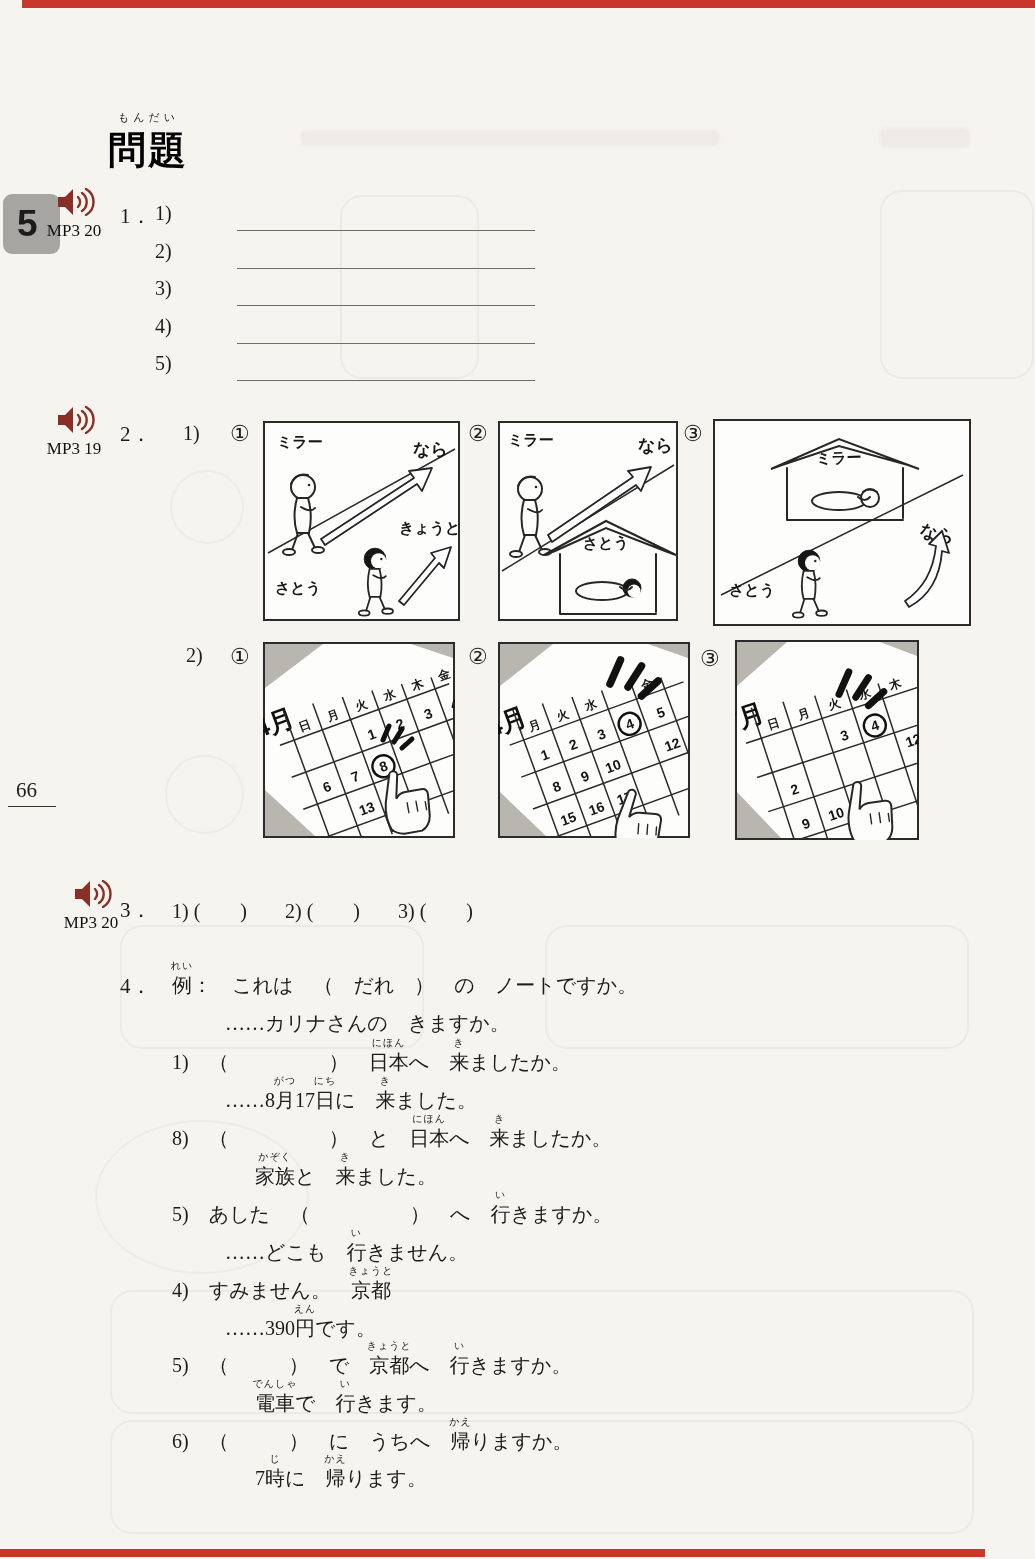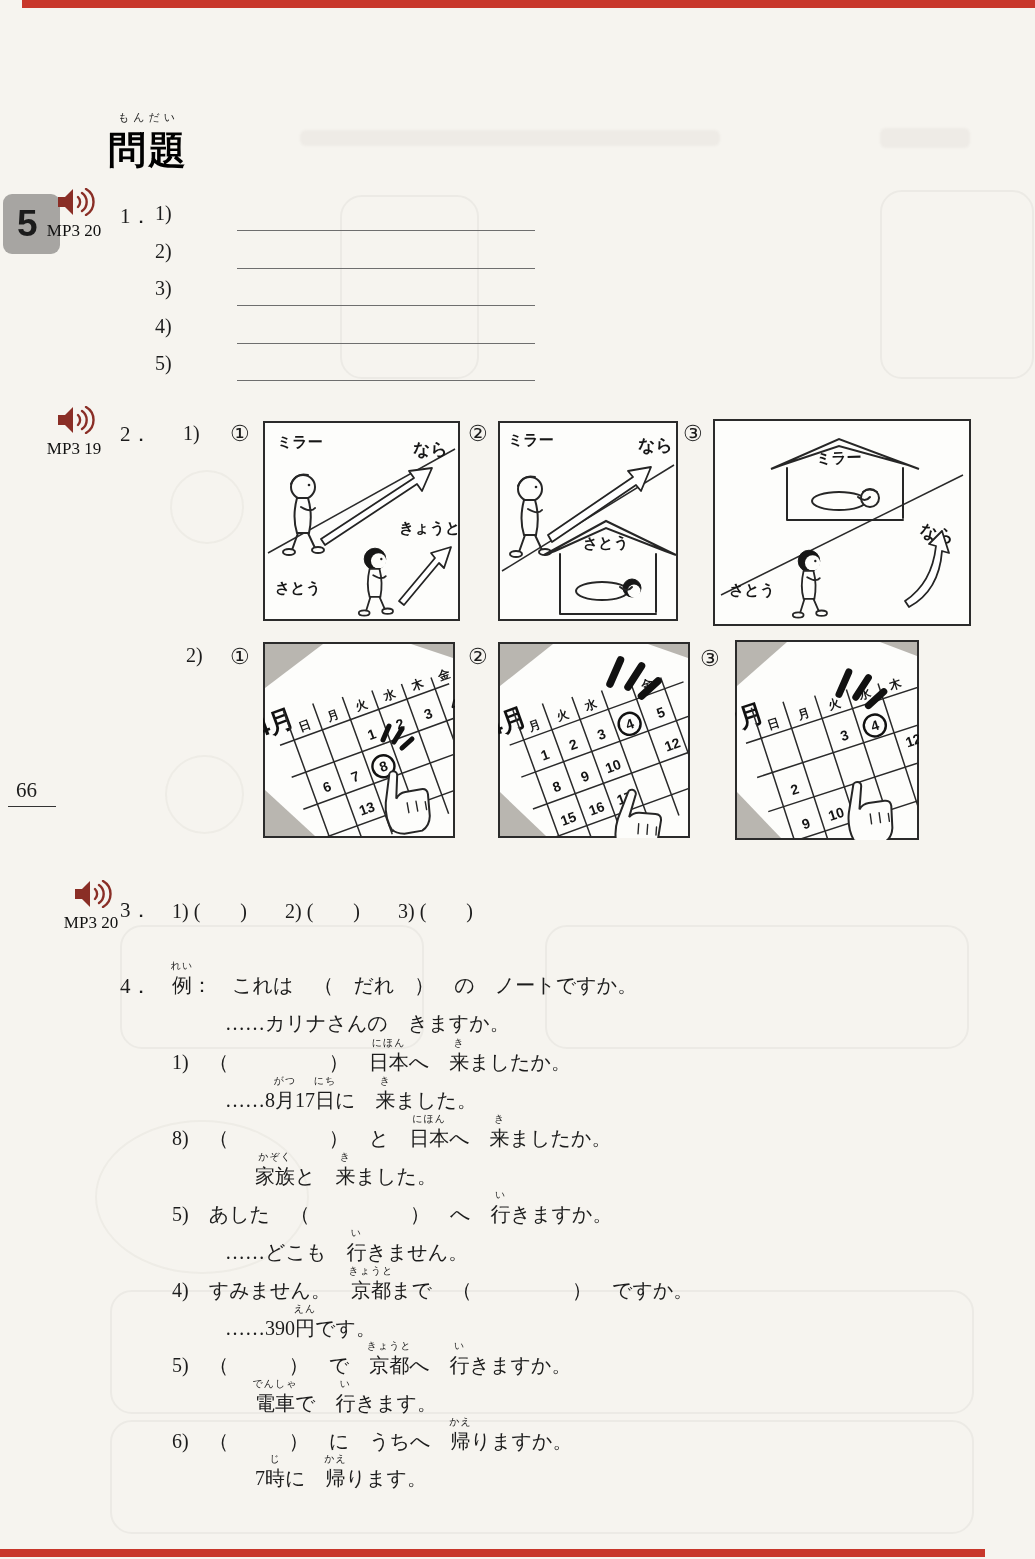--- a/index.html
+++ b/index.html
@@ -404,7 +404,7 @@
       <div class="ex4-line" style="top: 1163px; left: 255px;"><span class="seg">家族<span class="rt">かぞく</span></span><span class="seg">と　</span><span class="seg">来<span class="rt">き</span></span><span class="seg">ました。</span></div>
       <div class="ex4-line" style="top: 1201px; left: 172px;"><span class="seg">5)　あした　（　　　　　）　へ　</span><span class="seg">行<span class="rt">い</span></span><span class="seg">きますか。</span></div>
       <div class="ex4-line" style="top: 1239px; left: 225px;"><span class="seg">……どこも　</span><span class="seg">行<span class="rt">い</span></span><span class="seg">きません。</span></div>
-      <div class="ex4-line" style="top: 1277px; left: 172px;"><span class="seg">4)　すみません。　</span><span class="seg">京都<span class="rt">きょうと</span></span><span class="seg">まで　（　　　　　）　ですか。</span></div>
+      <div class="ex4-line" style="top: 1277px; left: 172px;"><span class="seg">4)　すみません。　</span><span class="seg">京都<span class="rt">きょうと</span></span></div>
       <div class="ex4-line" style="top: 1315px; left: 225px;"><span class="seg">……390</span><span class="seg">円<span class="rt">えん</span></span><span class="seg">です。</span></div>
       <div class="ex4-line" style="top: 1352px; left: 172px;"><span class="seg">5)　（　　　）　で　</span><span class="seg">京都<span class="rt">きょうと</span></span><span class="seg">へ　</span><span class="seg">行<span class="rt">い</span></span><span class="seg">きますか。</span></div>
       <div class="ex4-line" style="top: 1390px; left: 255px;"><span class="seg">電車<span class="rt">でんしゃ</span></span><span class="seg">で　</span><span class="seg">行<span class="rt">い</span></span><span class="seg">きます。</span></div>

